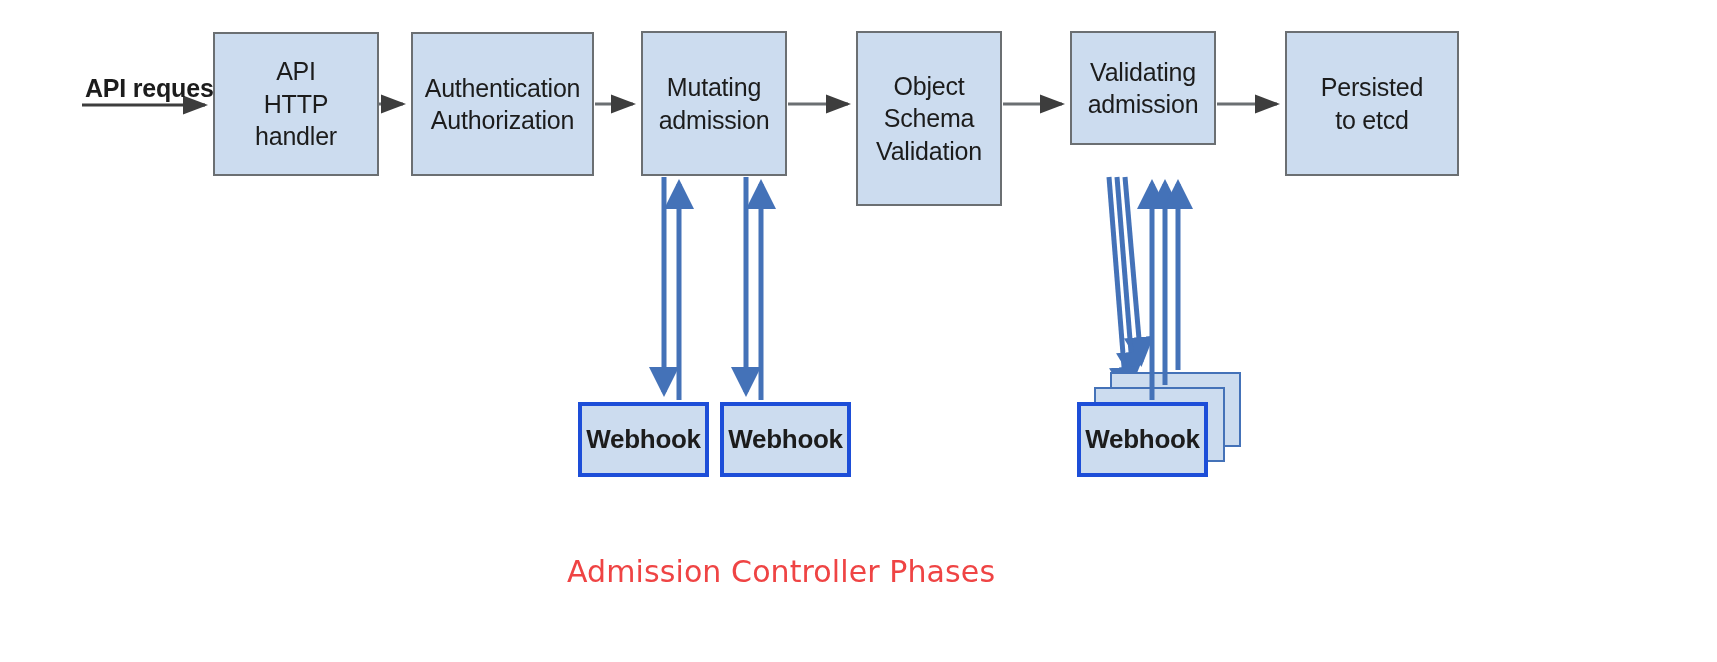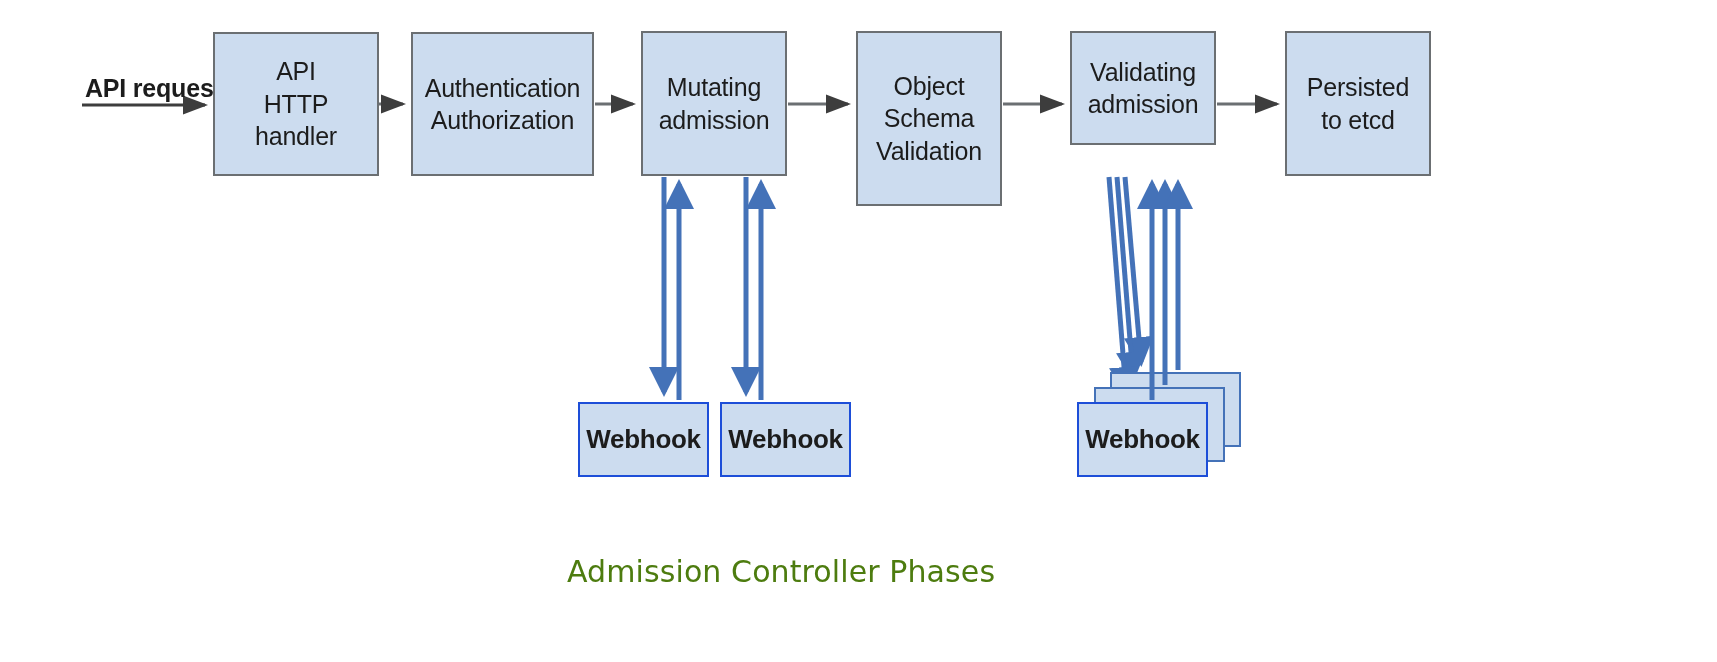--- a/index.html
+++ b/index.html
@@ -155,7 +155,7 @@
   <div class="node-box" style="left:1070px; top:31px; width:146px; height:114px;">Validating
 admission</div>
 
-  <div class="node-box" style="left:1285px; top:31px; width:146px; height:145px;">Persisted
+  <div class="node-box" style="left:1285px; top:31px; width:174px; height:145px;">Persisted
 to etcd</div>
 
   <div class="webhook-box" style="left:578px; top:402px; width:131px; height:75px;">Webhook</div>

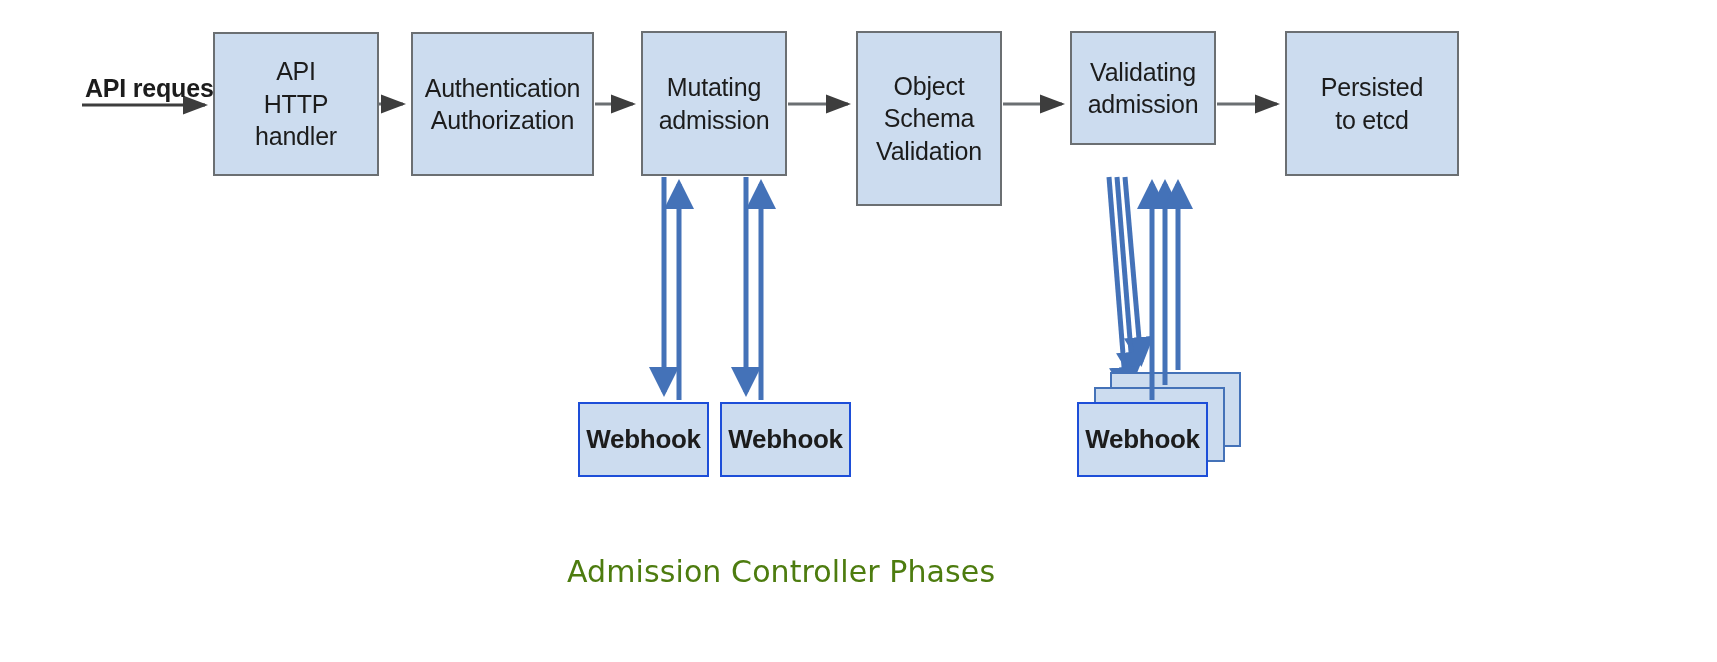--- a/index.html
+++ b/index.html
@@ -46,7 +46,7 @@
     position: absolute;
     box-sizing: border-box;
     background: #ccdcef;
-    border: 2px solid #1d4ed8;
+    border: 4px solid #1d4ed8;
     display: flex;
     align-items: center;
     justify-content: center;

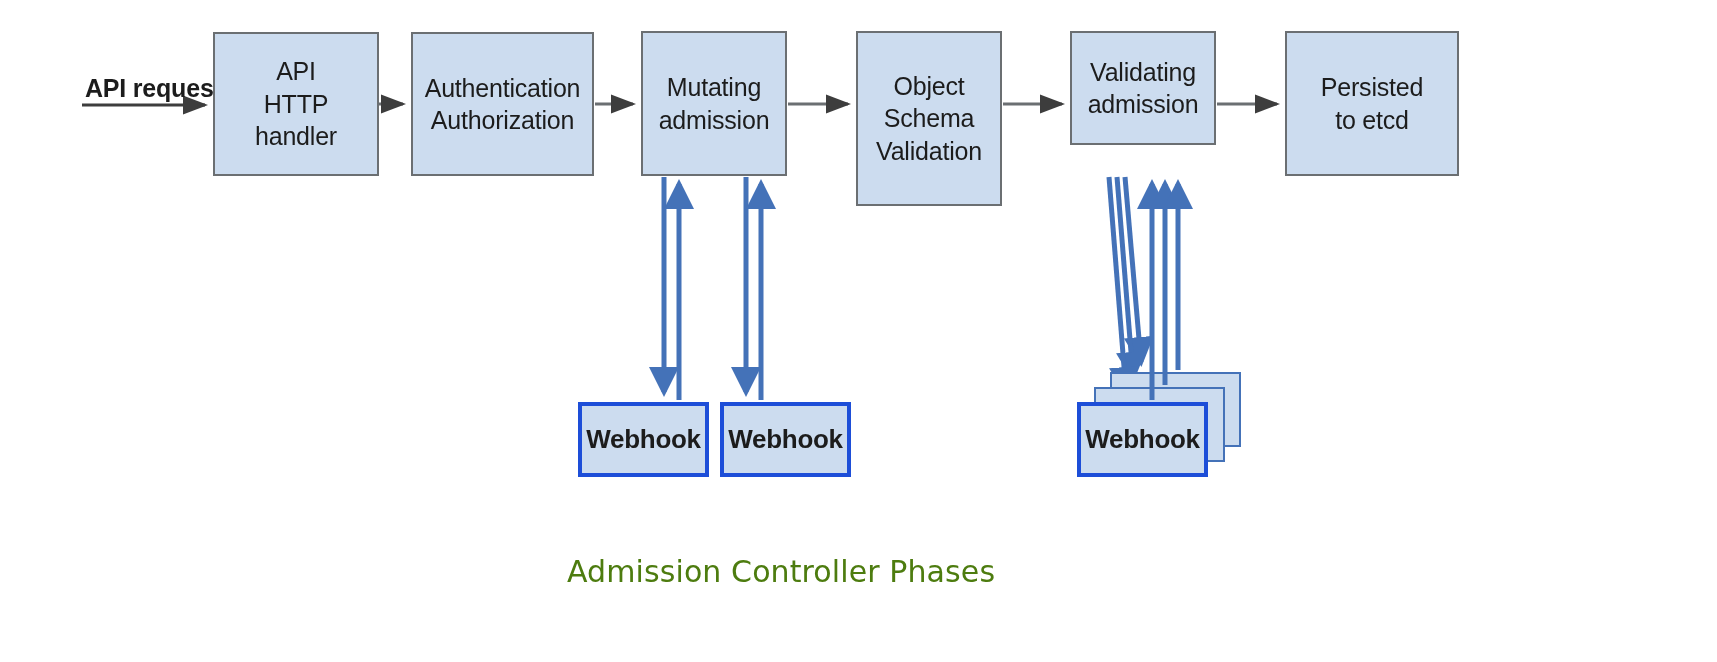--- a/index.html
+++ b/index.html
@@ -75,7 +75,7 @@
   .caption {
     position: absolute;
     font-size: 30px;
-    color: #4d7c0f;
+    color: #ef4444;
     font-family: "DejaVu Sans", sans-serif;
     white-space: nowrap;
     letter-spacing: 0.1px;

